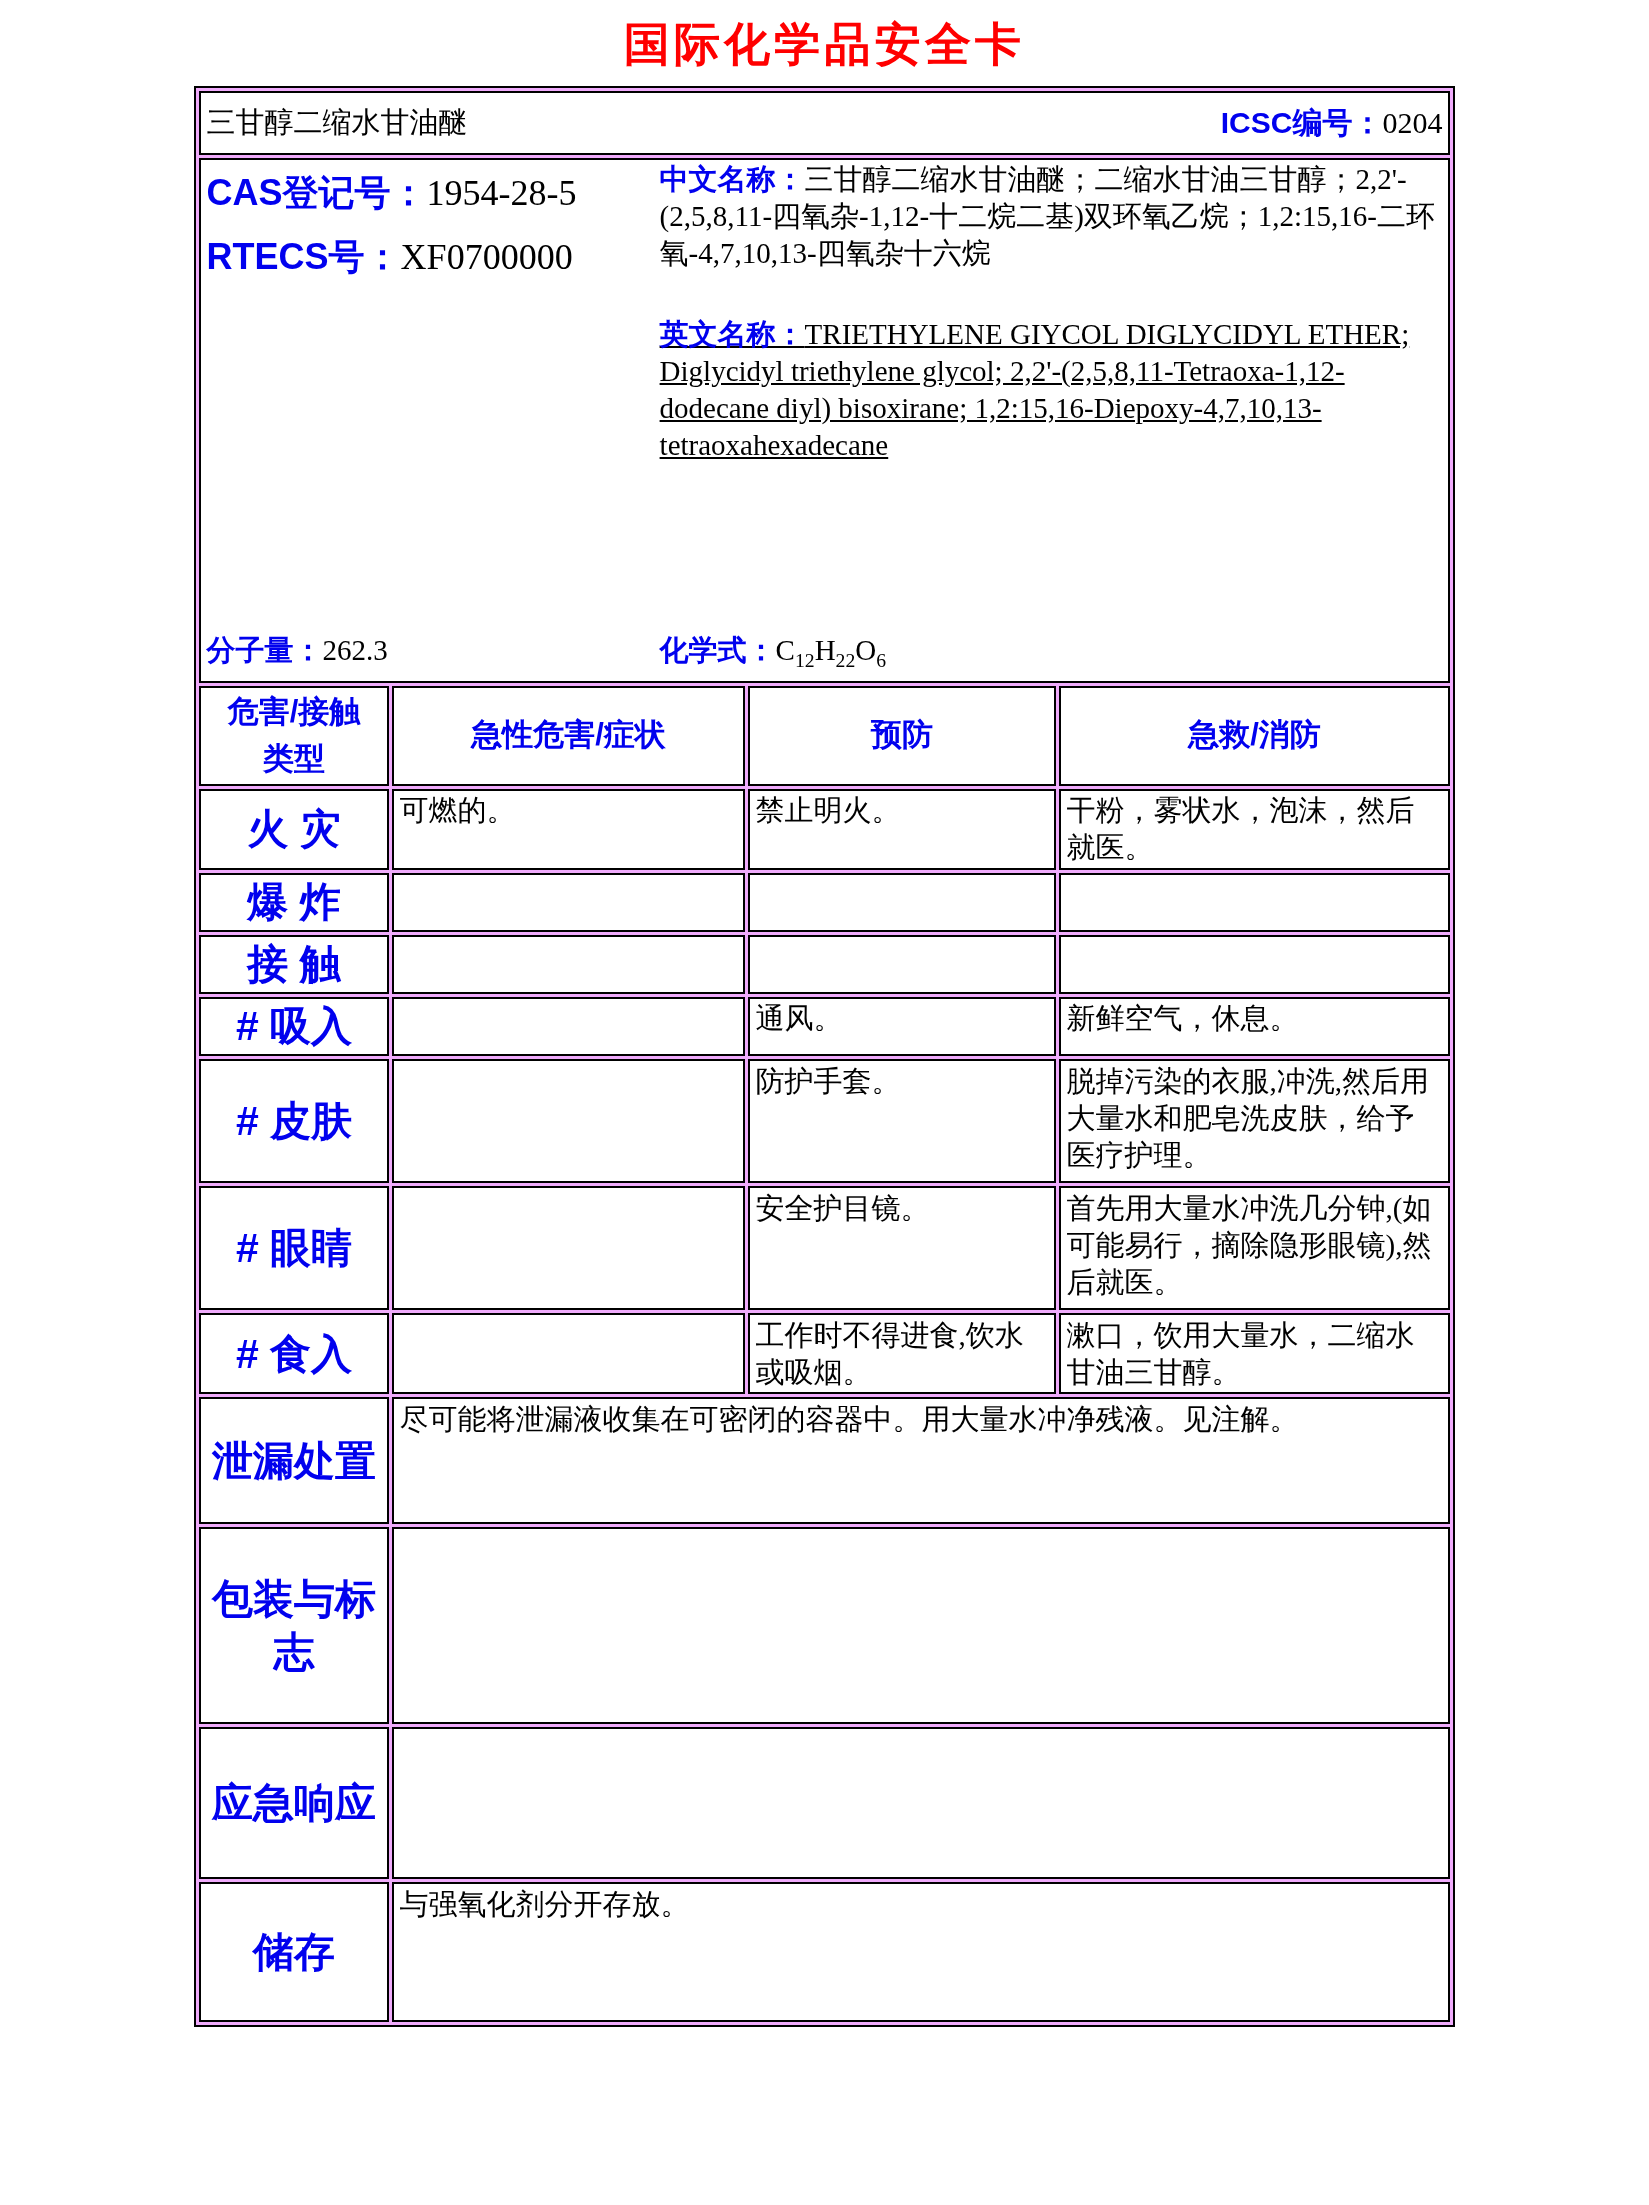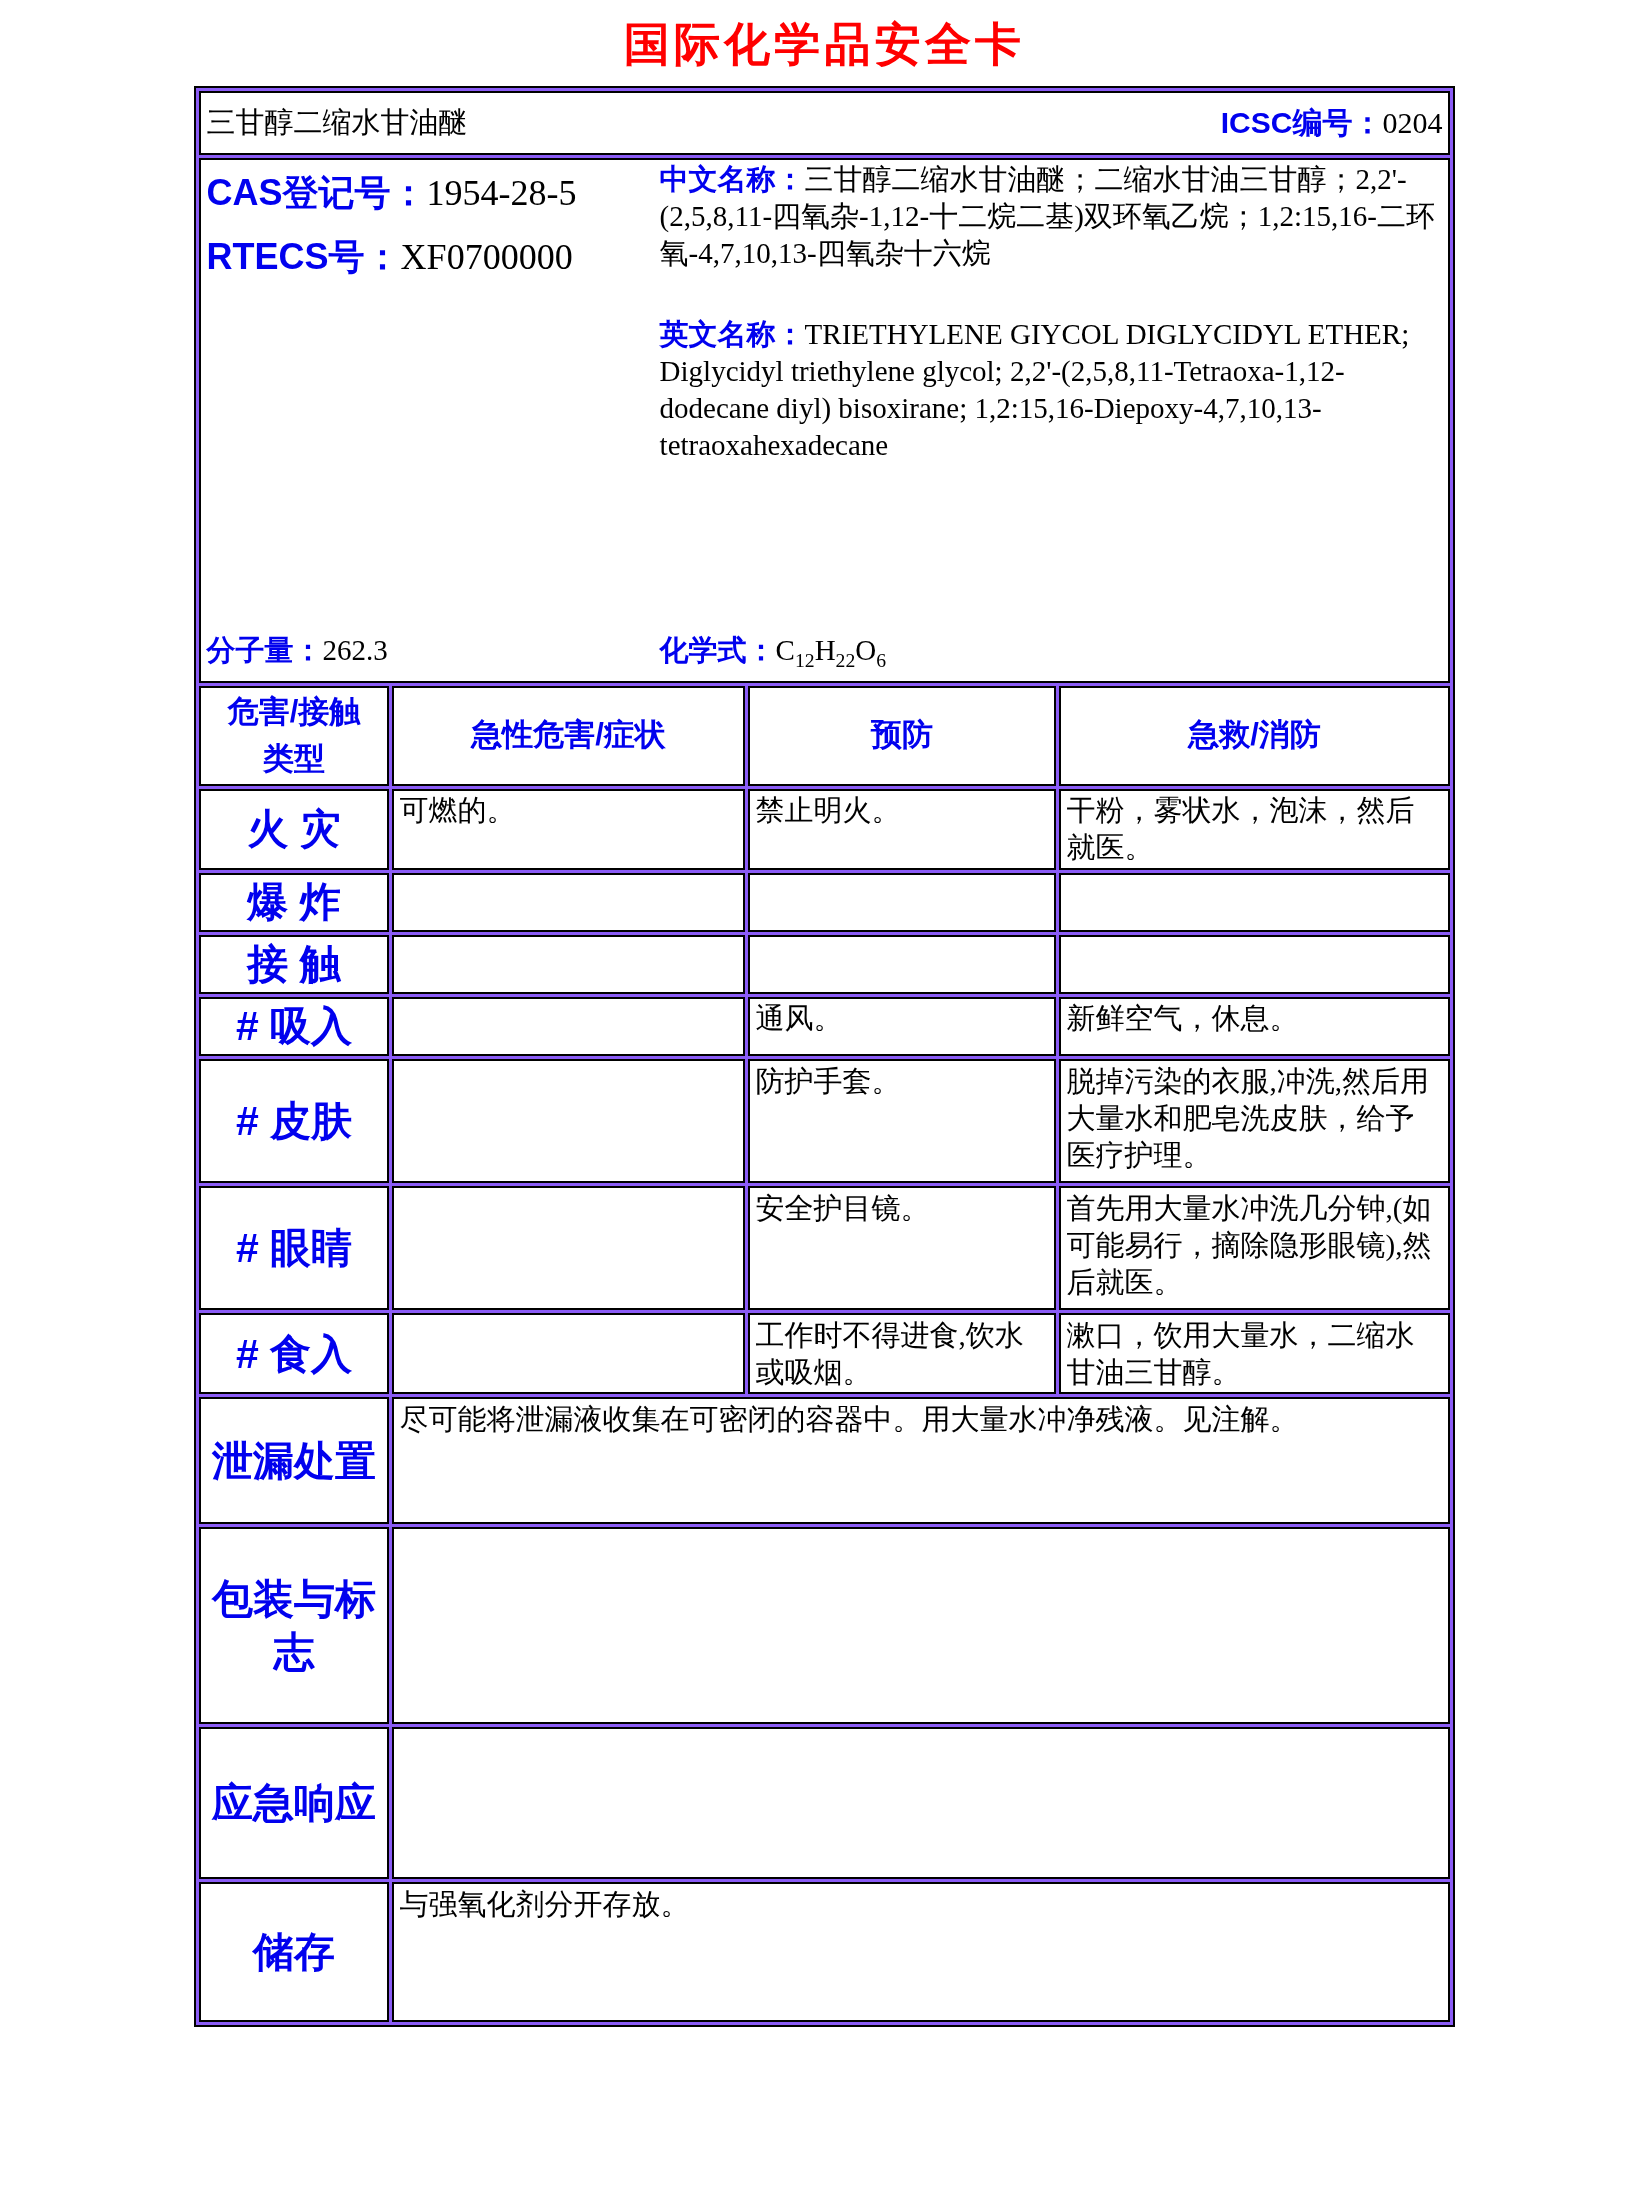--- a/index.html
+++ b/index.html
@@ -29,7 +29,7 @@
     border-collapse: separate;
     border-spacing: 3.5px;
     border: 2.1px solid #000000;
-    background: #8b5cf6;
+    background: #f0abfc;
     table-layout: fixed;
   }
   td {

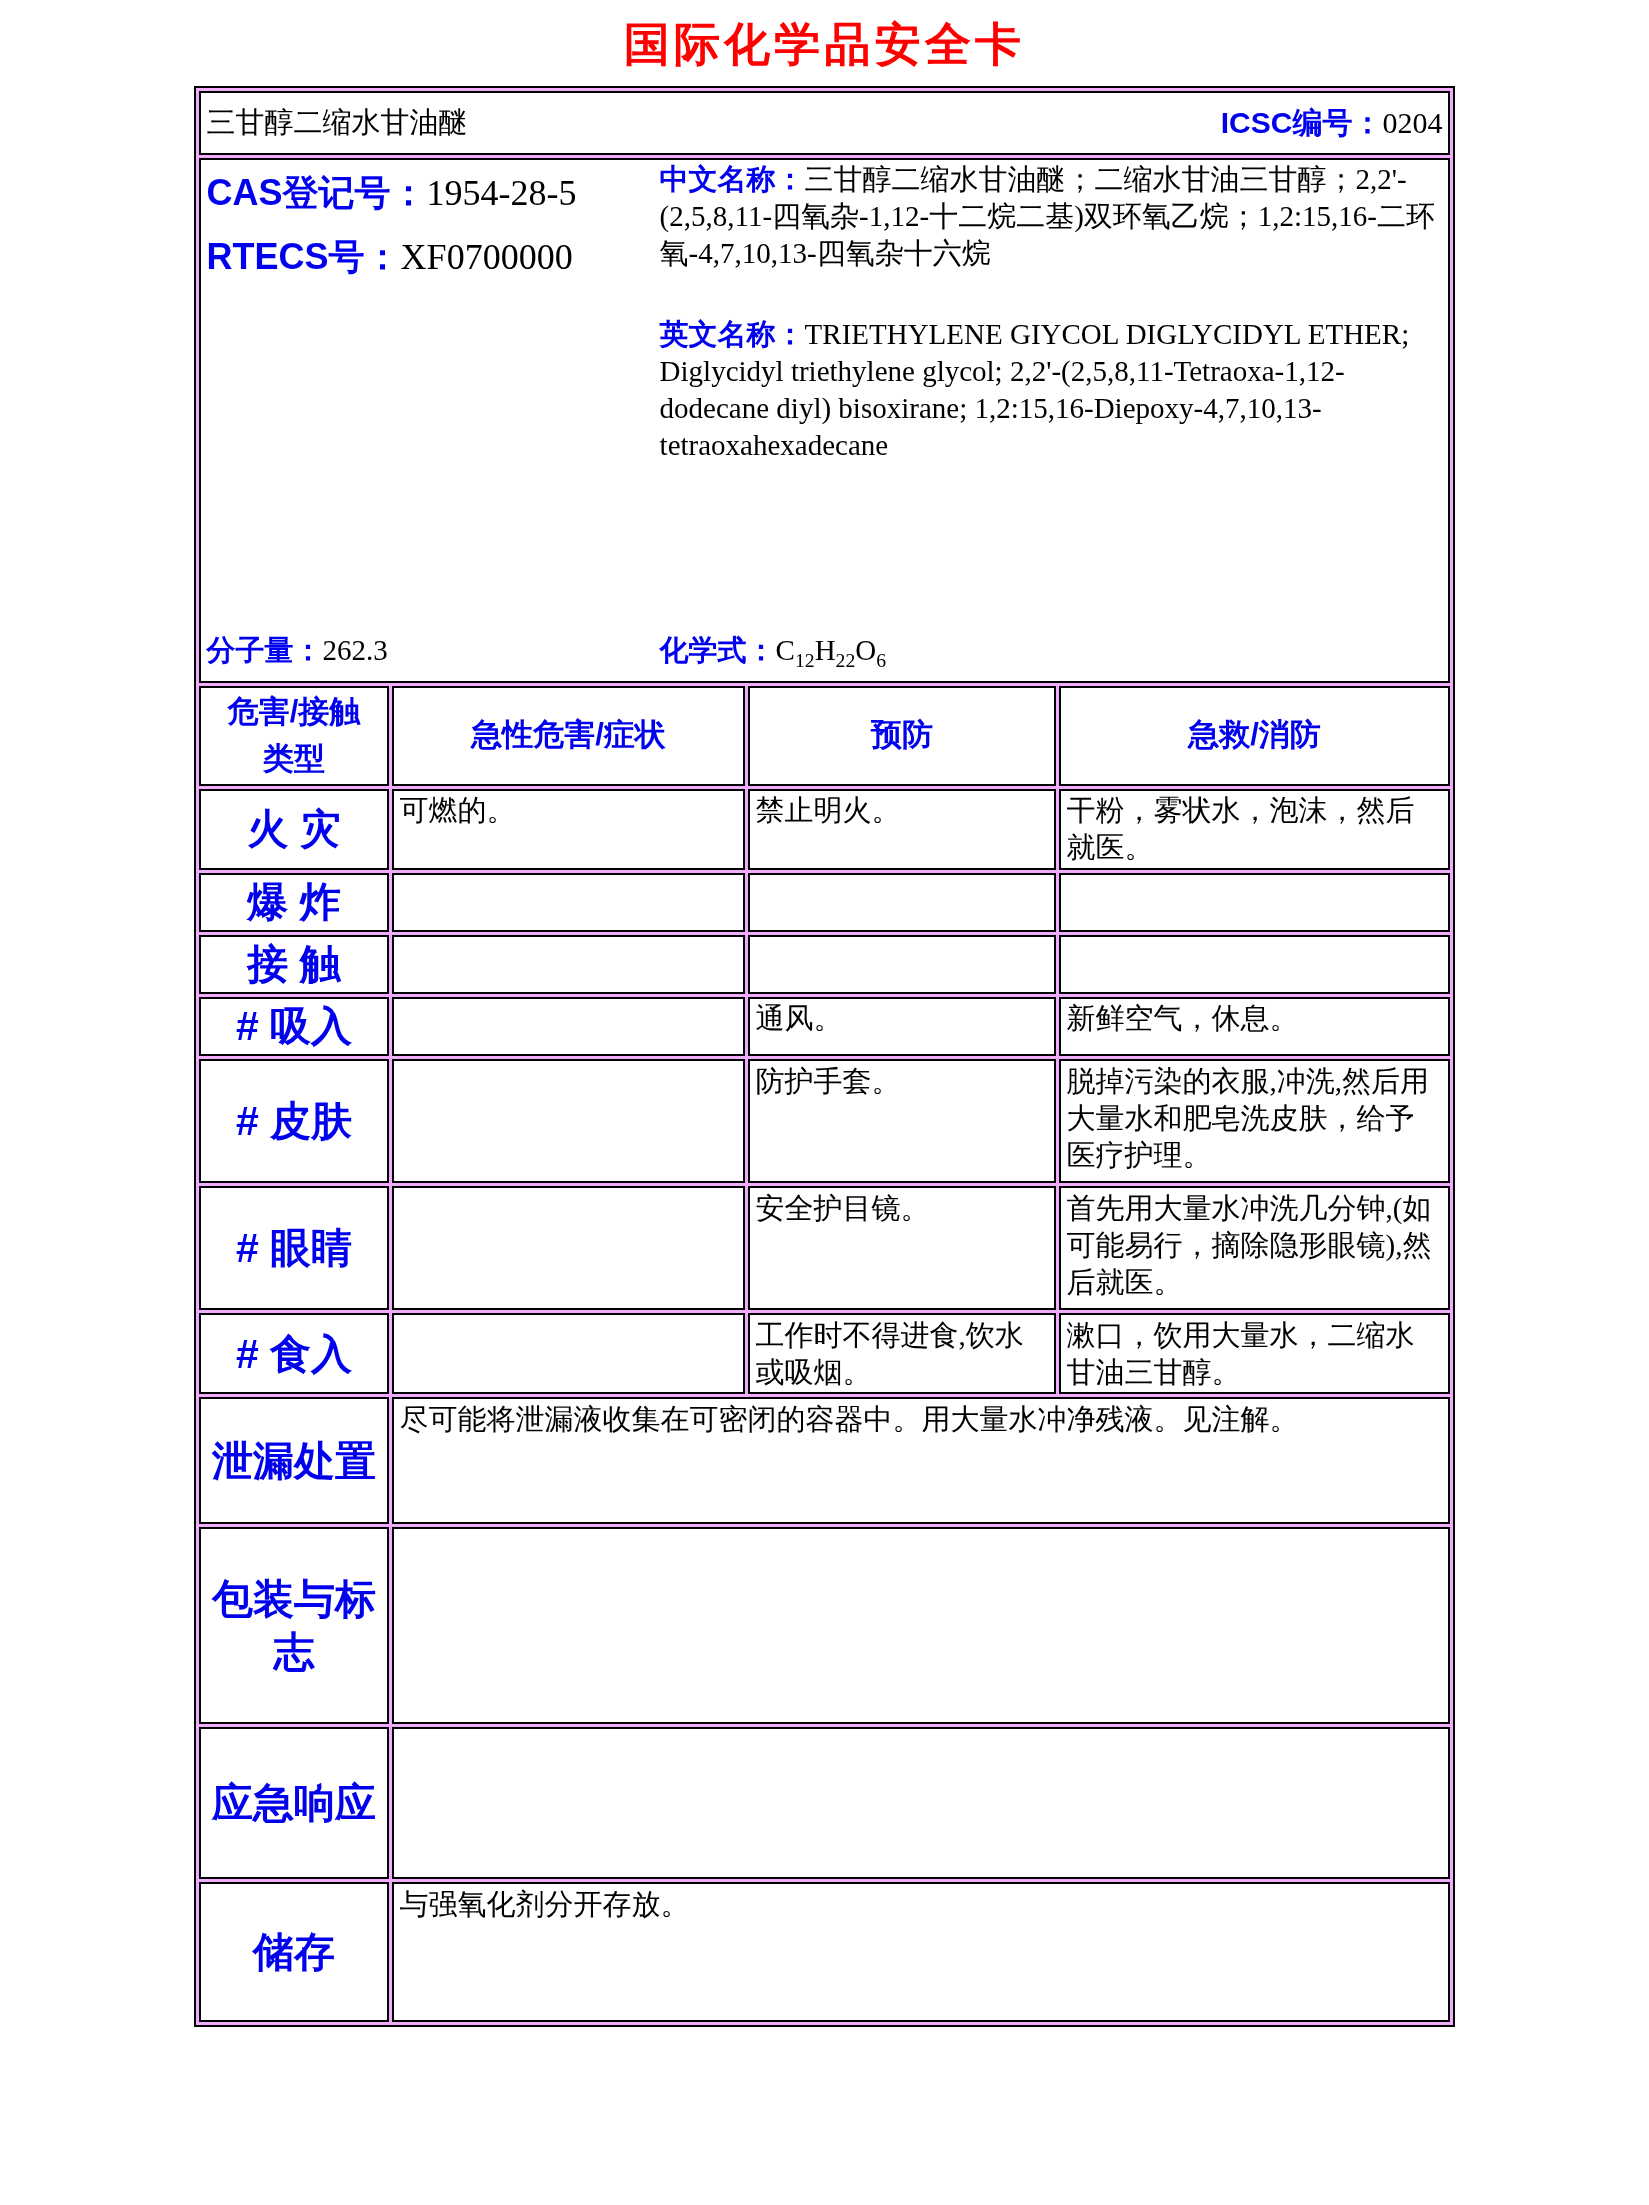--- a/index.html
+++ b/index.html
@@ -94,7 +94,7 @@
   }
   .names-block { flex: 1 1 auto; }
   .names-block p { margin: 0; }
-  .names-block .en-name { margin-top: 43px; }
+  .names-block .en-name { margin-top: 43px; text-decoration: underline; }
   .info-bottom {
     display: flex;
     margin-bottom: 9.8px;

